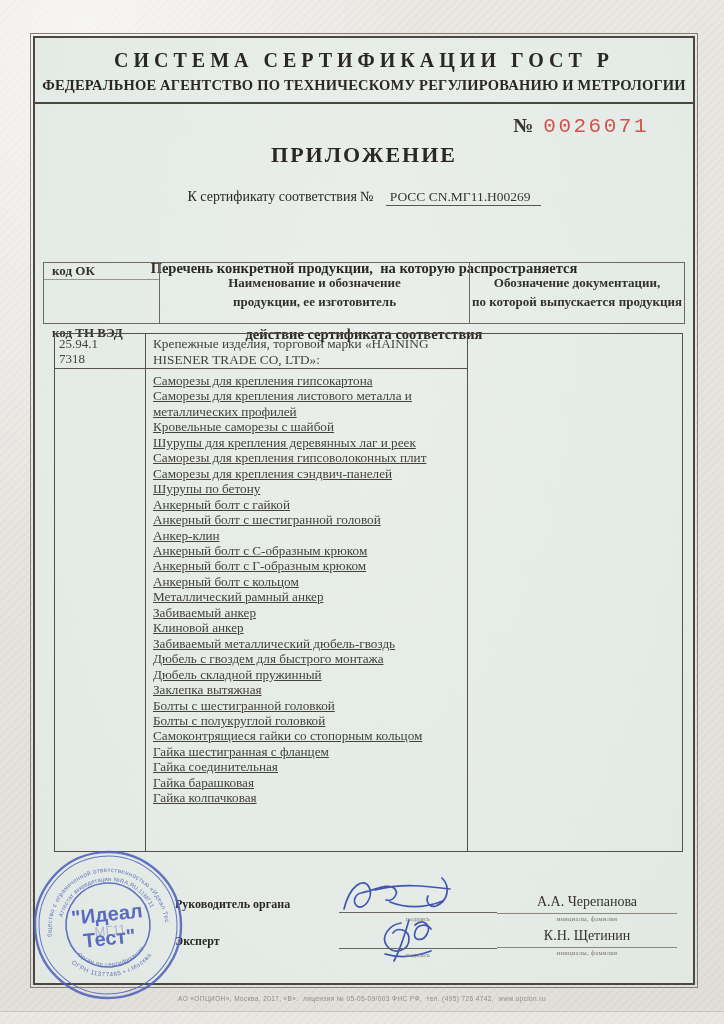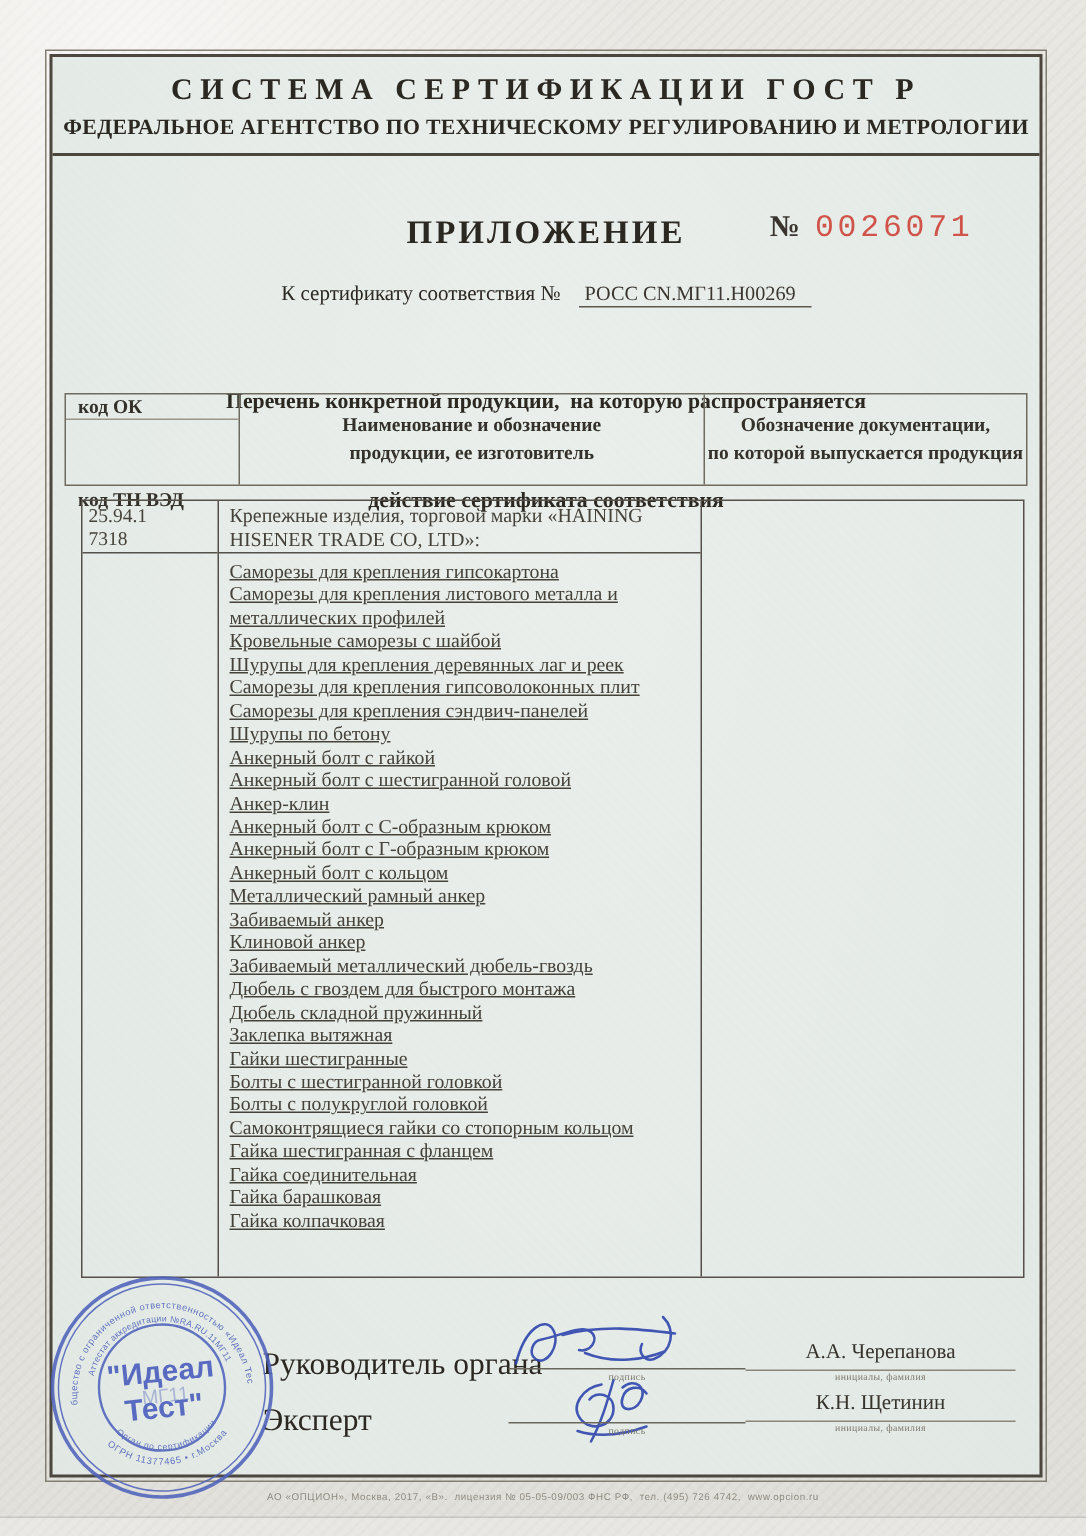--- a/index.html
+++ b/index.html
@@ -39,7 +39,7 @@
   .sys-title { font-size:20px; font-weight:bold; letter-spacing:5px; color:#2b2822; }
   .agency-title { font-size:14.5px; font-weight:bold; letter-spacing:0.2px; margin-top:5px; color:#2b2822; }
 
-  .doc-number { position:absolute; top:76px; right:44px; white-space:nowrap;margin-top:26px; }
+  .doc-number { position:absolute; top:76px; right:44px; white-space:nowrap; }
   .doc-number .nsign { font-size:20px; font-weight:bold; color:#3a362f; margin-right:10px; }
   .doc-number .digits {
     font-family:"Liberation Mono", monospace; font-size:21px; letter-spacing:2.5px;

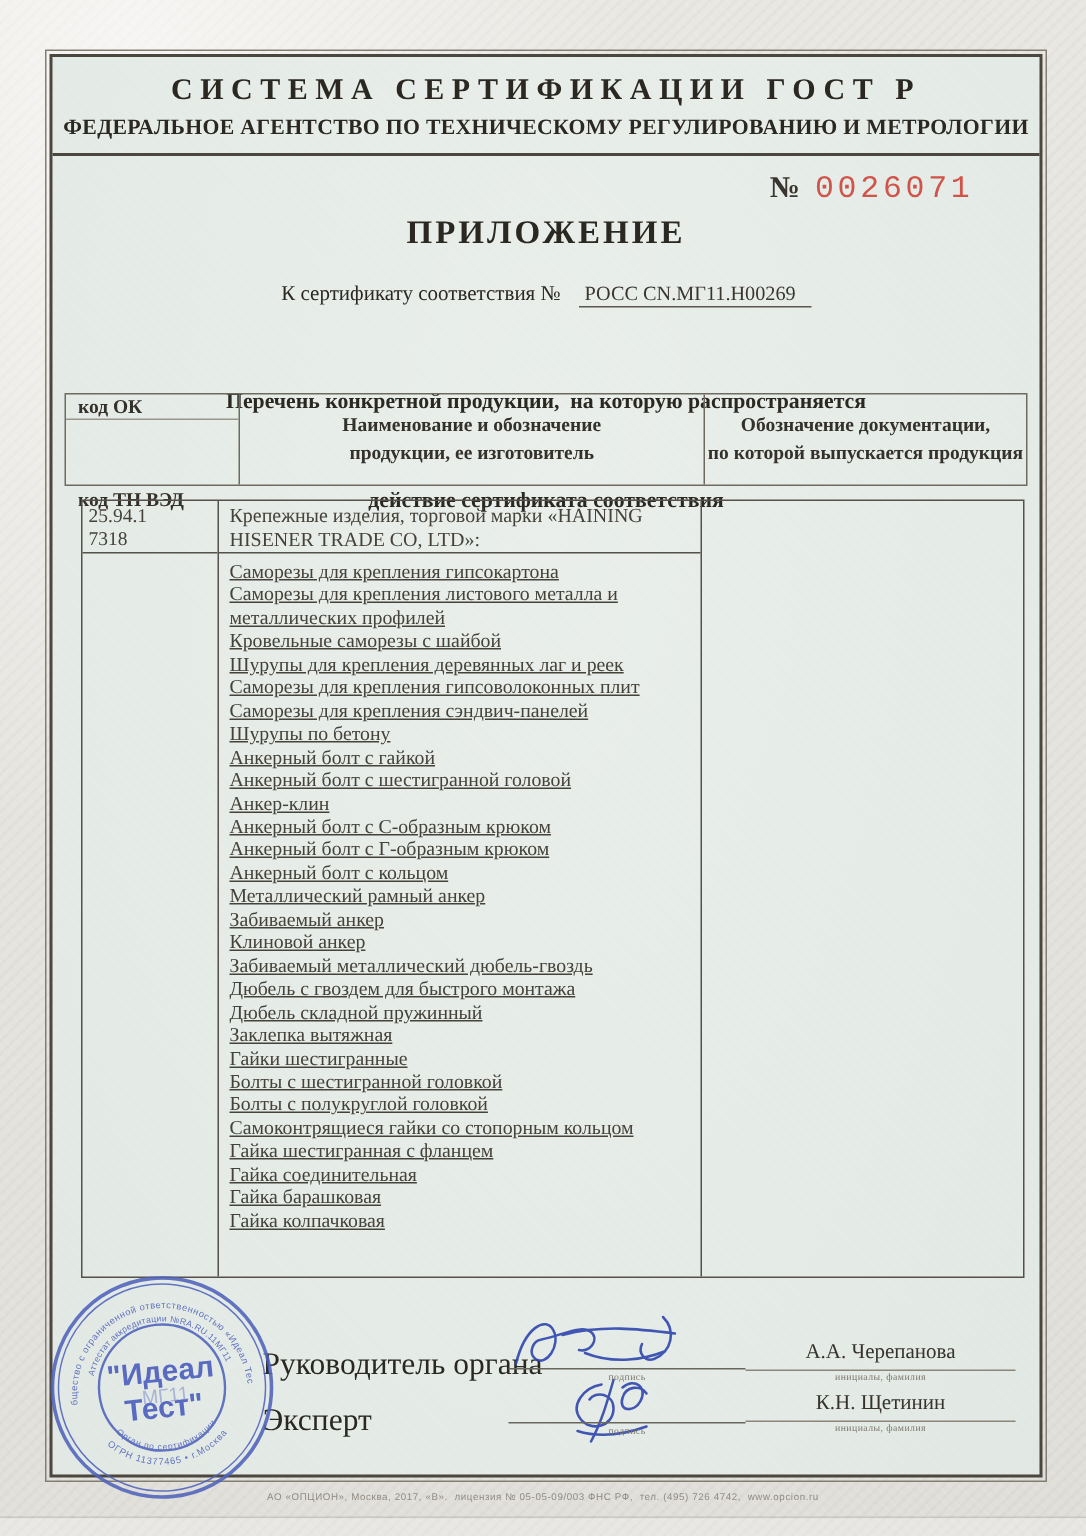--- a/index.html
+++ b/index.html
@@ -206,7 +206,6 @@
 
               <div class="product-item">Заклепка вытяжная</div>
 
-              <div class="product-item">Гайки шестигранные</div>
 
               <div class="product-item">Болты с шестигранной головкой</div>
 

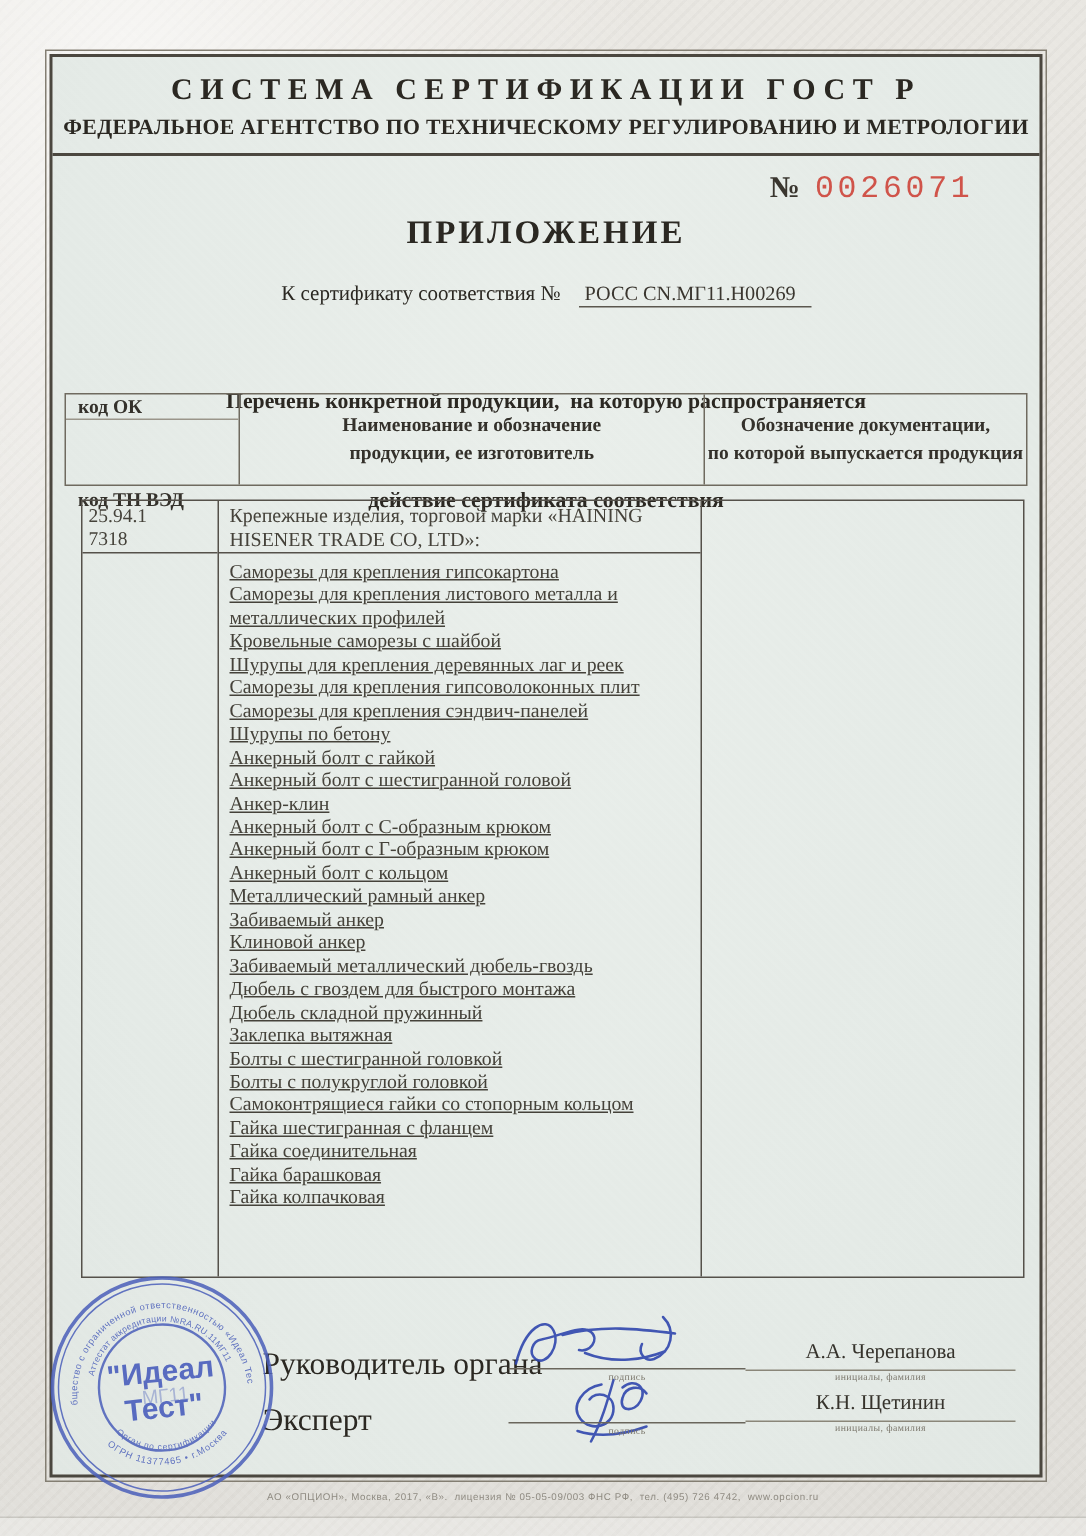--- a/index.html
+++ b/index.html
@@ -83,7 +83,7 @@
   .product-list { padding:4px 4px 0 7px; font-size:13.2px; line-height:15.45px;text-decoration:underline; }
 
   .footer-area { position:absolute; left:0; right:0; top:853px; height:92px; }
-  .role-label { position:absolute; font-size:21px; font-weight:normal; color:#2b2822; }
+  .role-label { position:absolute; font-size:12px; font-weight:bold; color:#2b2822; }
   .role-1 { left:140px; top:6px; }
   .role-2 { left:140px; top:43px; }
   .sig-line { position:absolute; border-bottom:1px solid #6a665c; text-align:center; }

